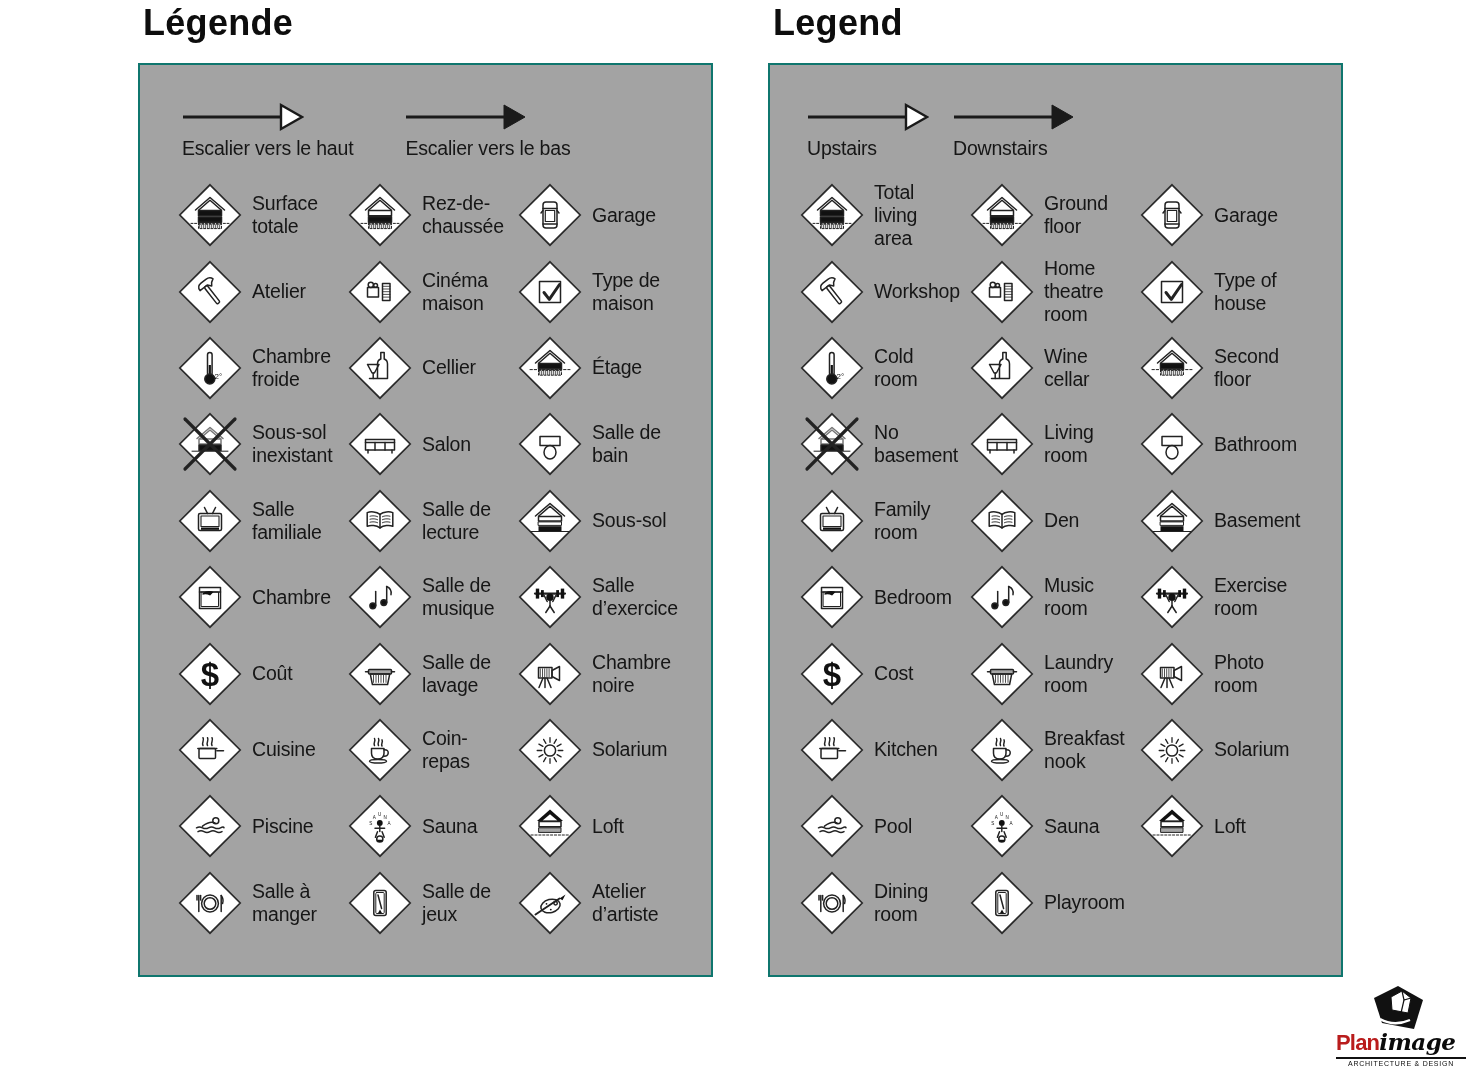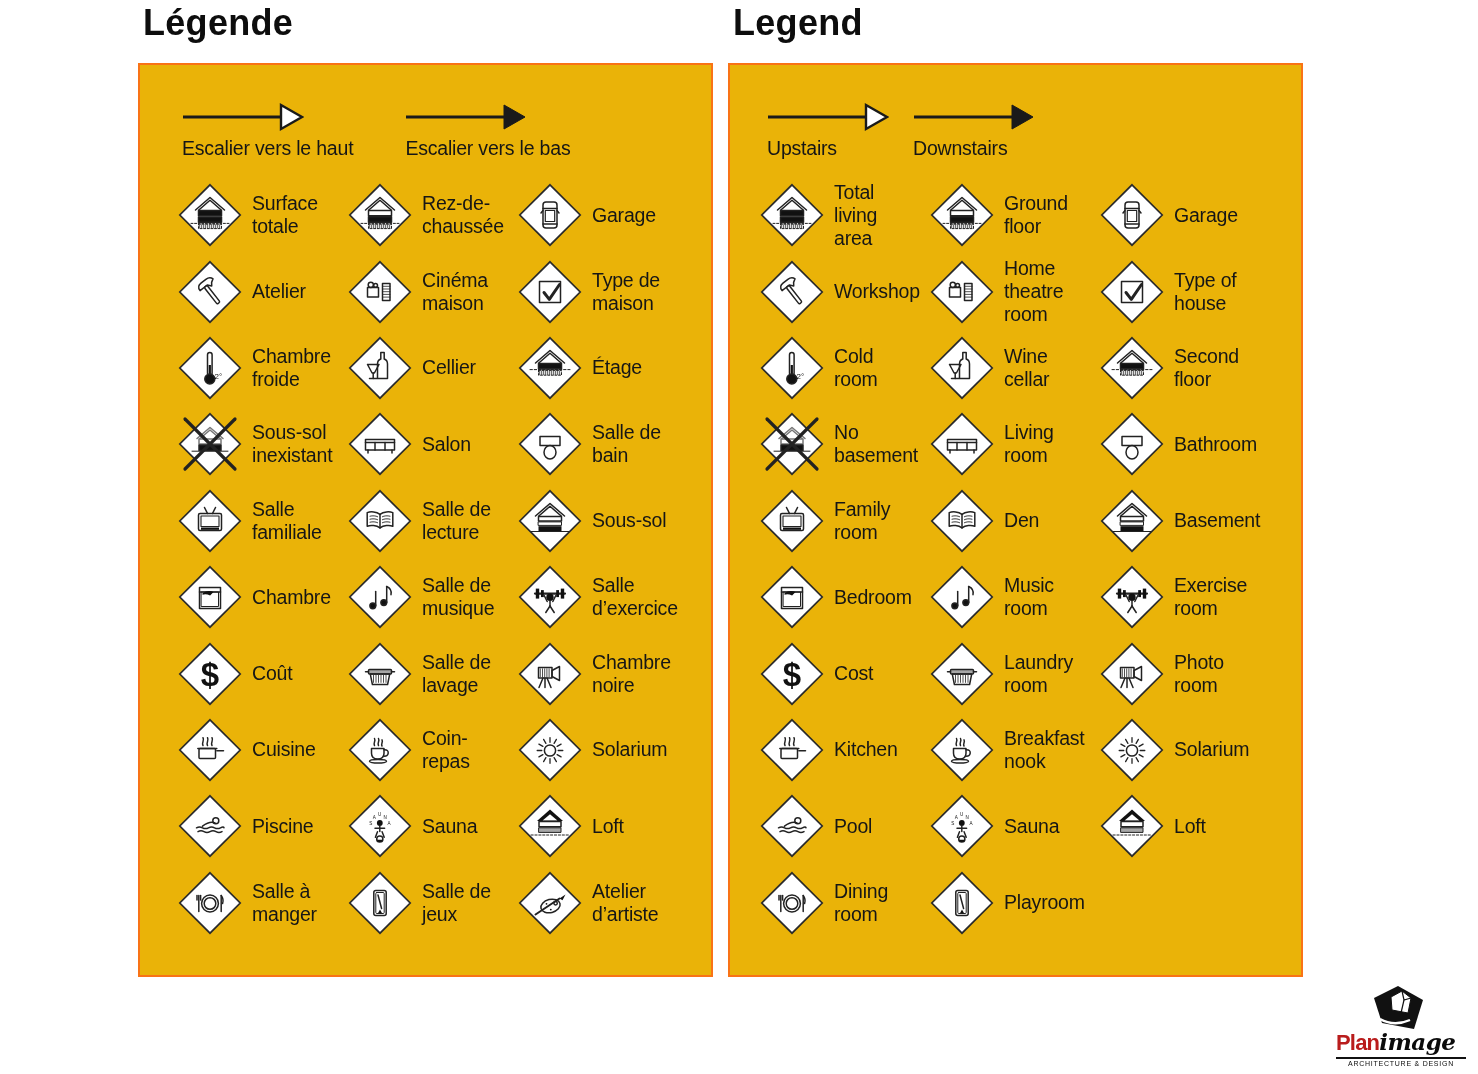--- a/index.html
+++ b/index.html
@@ -7,7 +7,7 @@
 
   .panel{position:absolute;top:0;width:575px;height:980px;}
   .panel.fr{left:138px;padding-left:44px;}
-  .panel.en{left:728px;padding-left:36px;}
+  .panel.en{left:768px;padding-left:36px;}
 
   .title{position:absolute;top:2px;left:5px;margin:0;font-size:36px;font-weight:800;letter-spacing:.3px;color:#0d0d0d;}
 

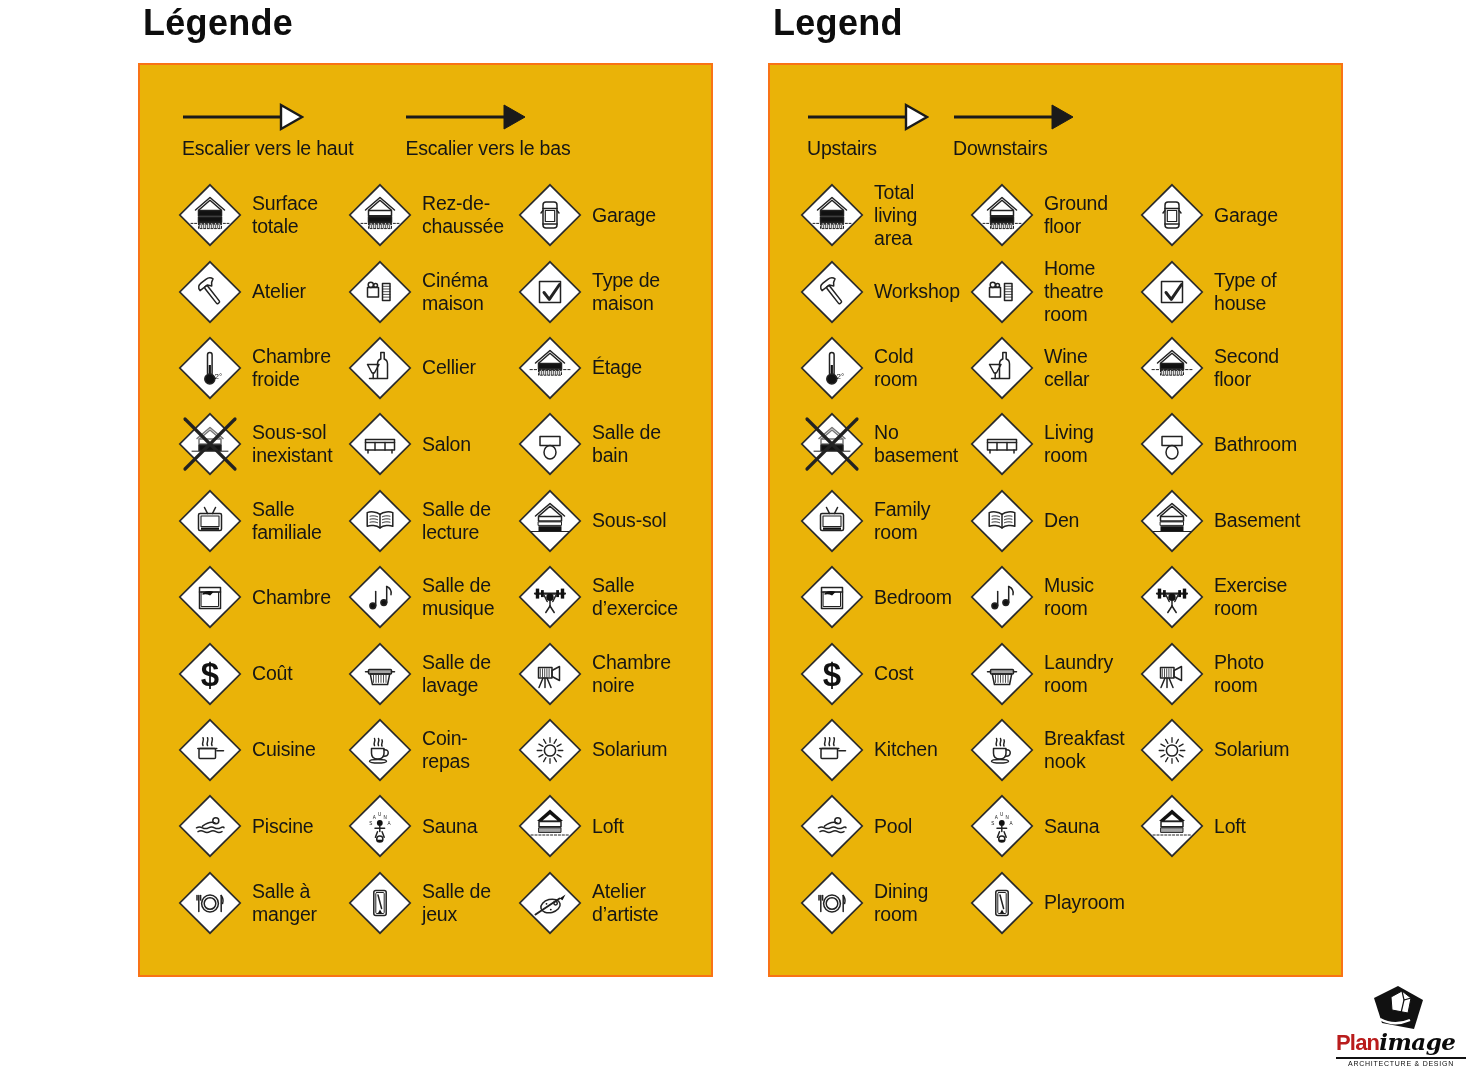--- a/index.html
+++ b/index.html
@@ -11,7 +11,7 @@
 
   .title{position:absolute;top:2px;left:5px;margin:0;font-size:36px;font-weight:800;letter-spacing:.3px;color:#0d0d0d;}
 
-  .box{position:absolute;top:63px;left:0;width:571px;height:910px;border:2px solid #f97316;background:#eab308;}
+  .box{position:absolute;top:63px;left:0;width:571px;height:910px;border:2px solid #0f766e;background:#a3a3a3;}
 
   .arrows{position:absolute;top:37px;display:flex;}
   .fr .arrows{left:42px;gap:52px;}

